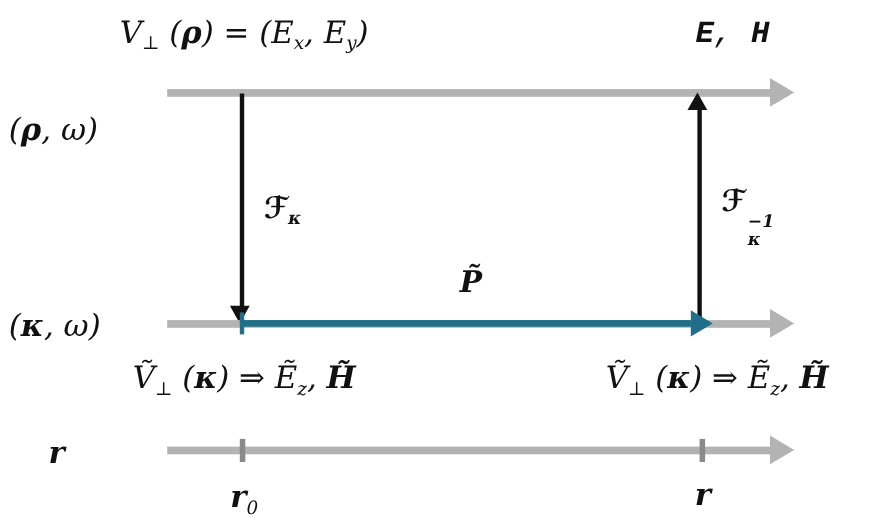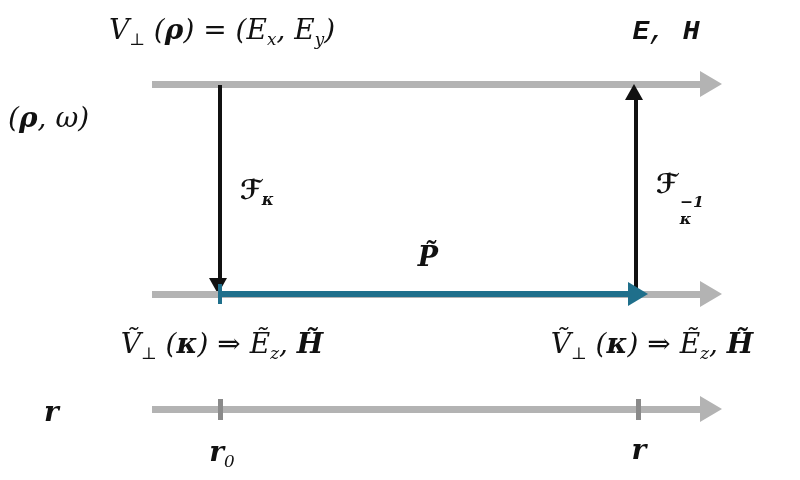--- a/index.html
+++ b/index.html
@@ -118,6 +118,7 @@
         <span class="ssub">κ</span>
       </span></div>
 
+  <div class="lbl" style="left:8px; top:280px;"><span>(</span><span class="bi">κ</span><span>, </span><span>ω</span><span>)</span></div>
   <div class="axis" style="left:152px; top:291px; width:548px;"></div>
   <div class="axis-head" style="left:700px; top:281px;"></div>
 

